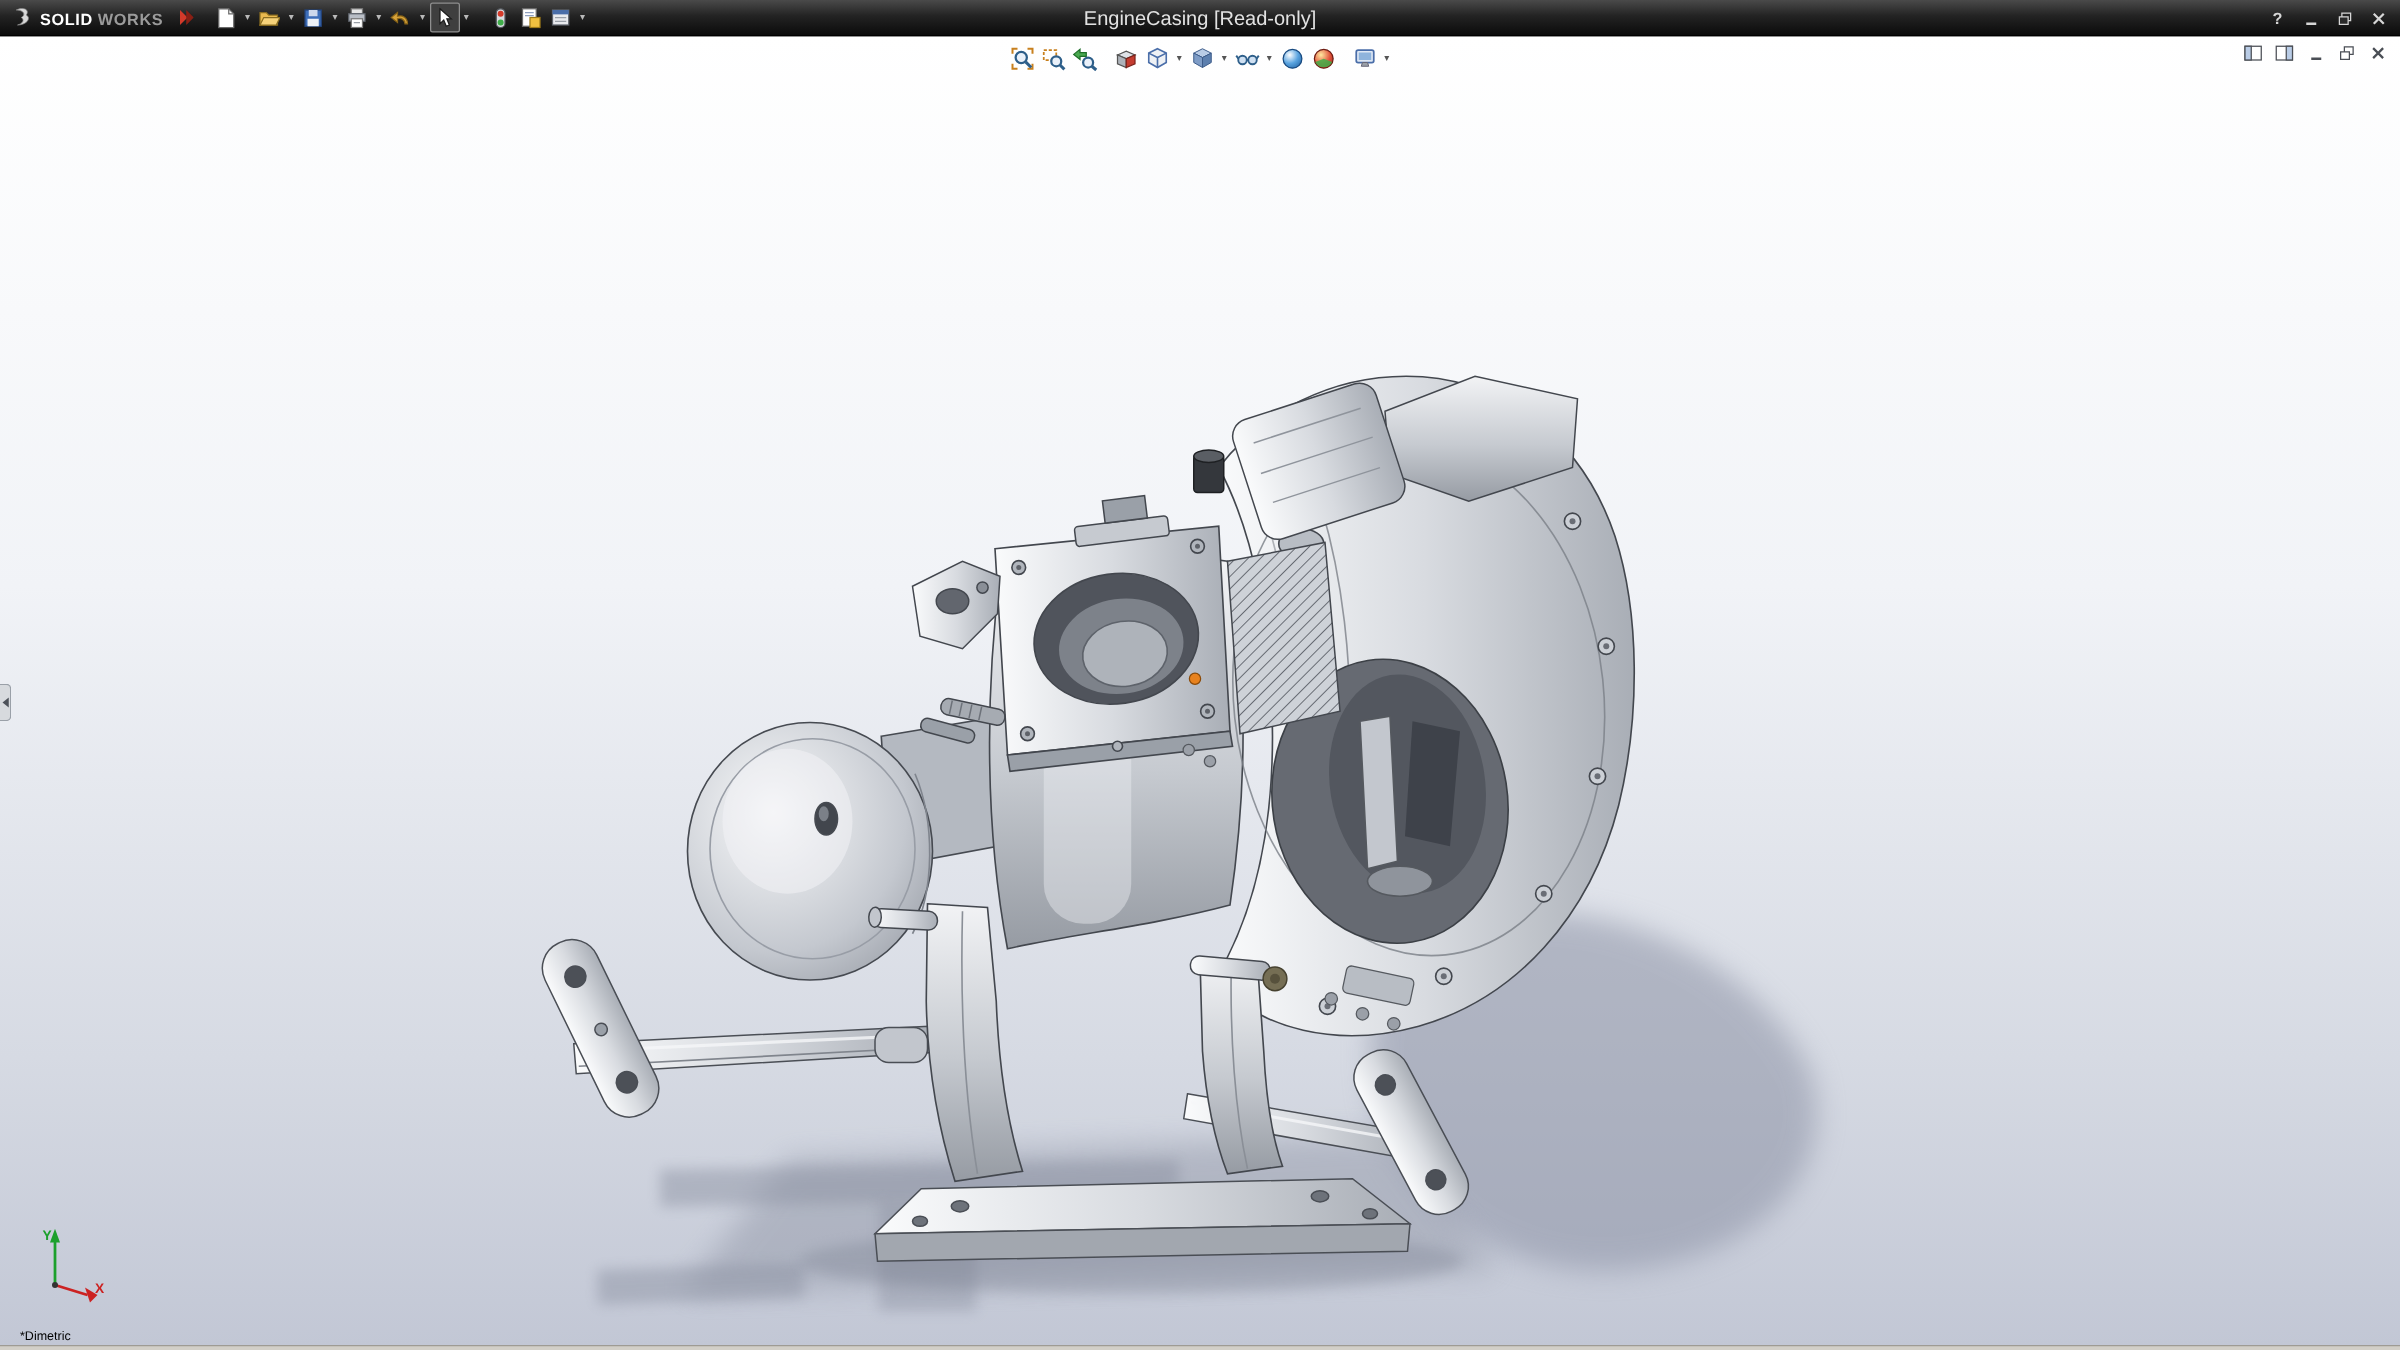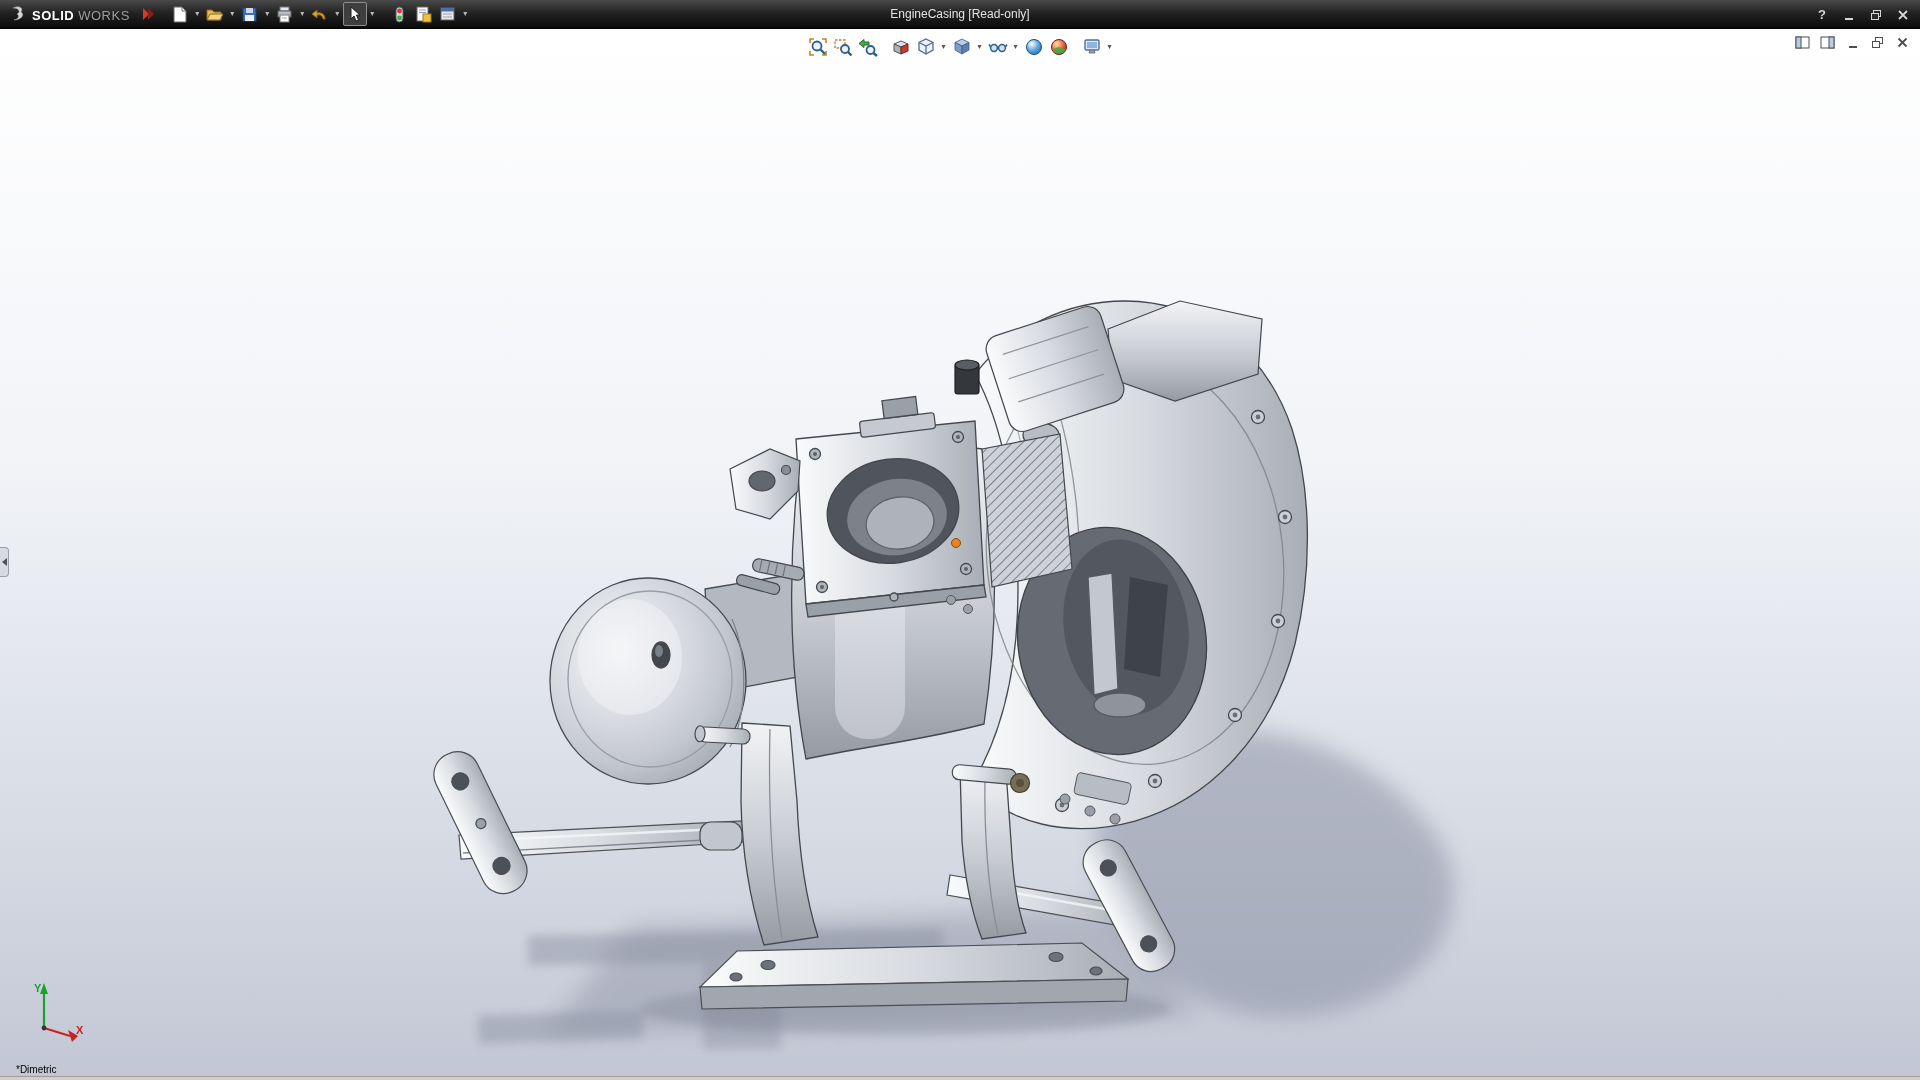--- a/index.html
+++ b/index.html
@@ -12,7 +12,7 @@
     border-bottom:1px solid #000;display:flex;align-items:center;z-index:20}
   .logo{display:flex;align-items:flex-end;gap:4px;padding:0 6px 0 8px}
   .logo-solid{color:#ffffff;font-weight:bold;font-size:13px;letter-spacing:.5px}
-  .logo-works{color:#9b9b9b;font-weight:normal;font-size:13px;letter-spacing:.5px}
+  .logo-works{color:#9b9b9b;font-weight:bold;font-size:13px;letter-spacing:.5px}
   .logo-accent{margin:0 14px 0 6px;display:flex;align-items:center}
   .toolbar{display:flex;align-items:center}
   .tbtn{width:24px;height:24px;display:flex;align-items:center;justify-content:center;

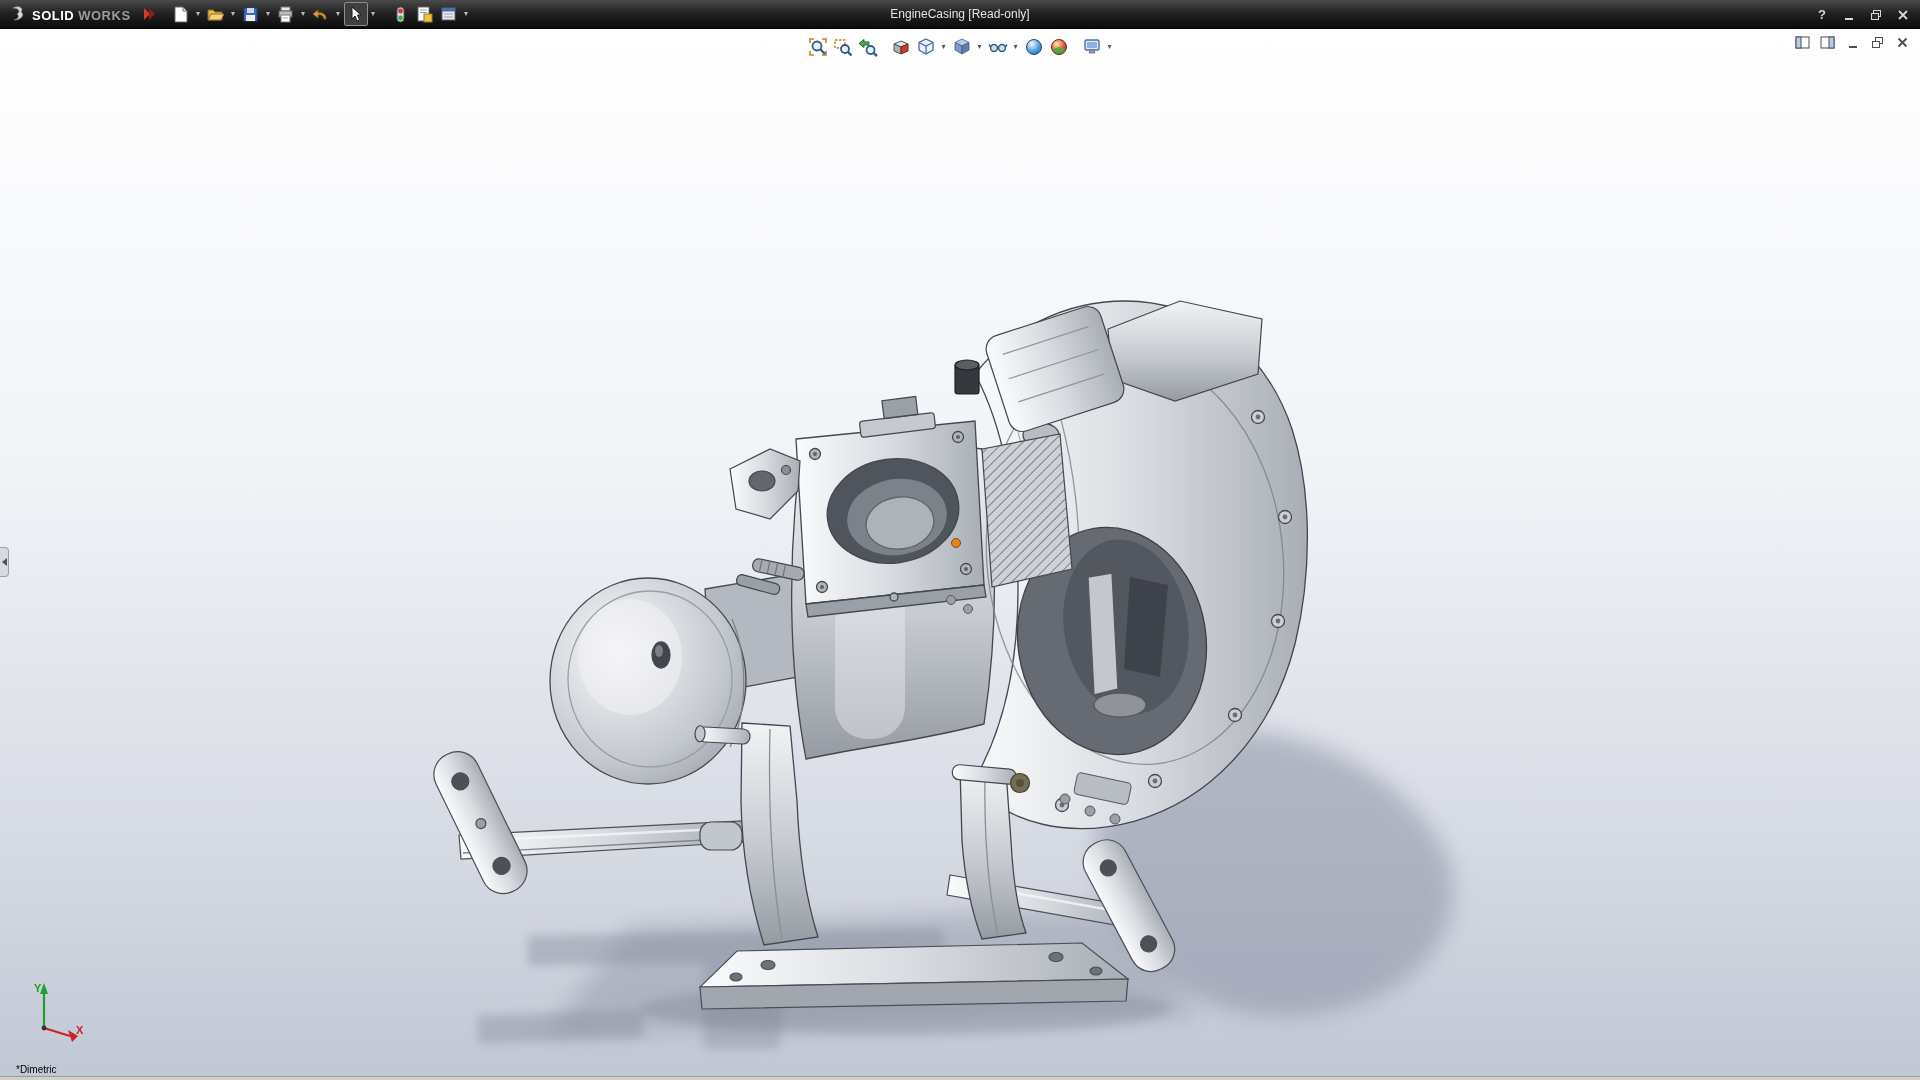--- a/index.html
+++ b/index.html
@@ -21,7 +21,7 @@
   .dd{width:11px;text-align:center;color:#b9b9b9;font-size:8px;line-height:24px;cursor:default}
   .tb-gap{width:10px}
   .doc-title{position:absolute;left:50%;transform:translateX(-50%);color:#e2e2e2;
-    font-size:12px;white-space:nowrap;top:7px}
+    font-size:16px;white-space:nowrap;top:7px}
   .win-controls{position:absolute;right:8px;top:0;height:29px;display:flex;align-items:center;gap:9px}
   .wbtn{width:18px;height:18px;display:flex;align-items:center;justify-content:center;
     color:#d6d6d6;font-size:13px;font-weight:bold;cursor:default}

